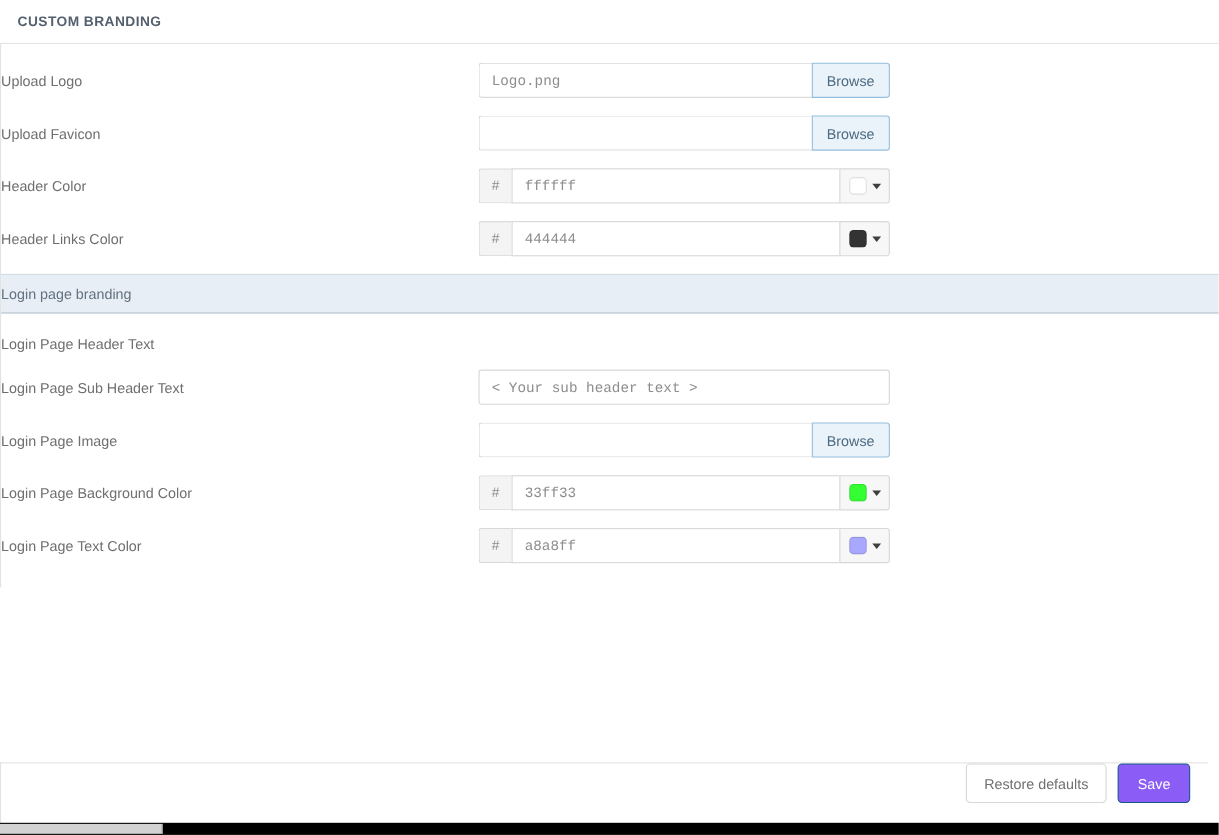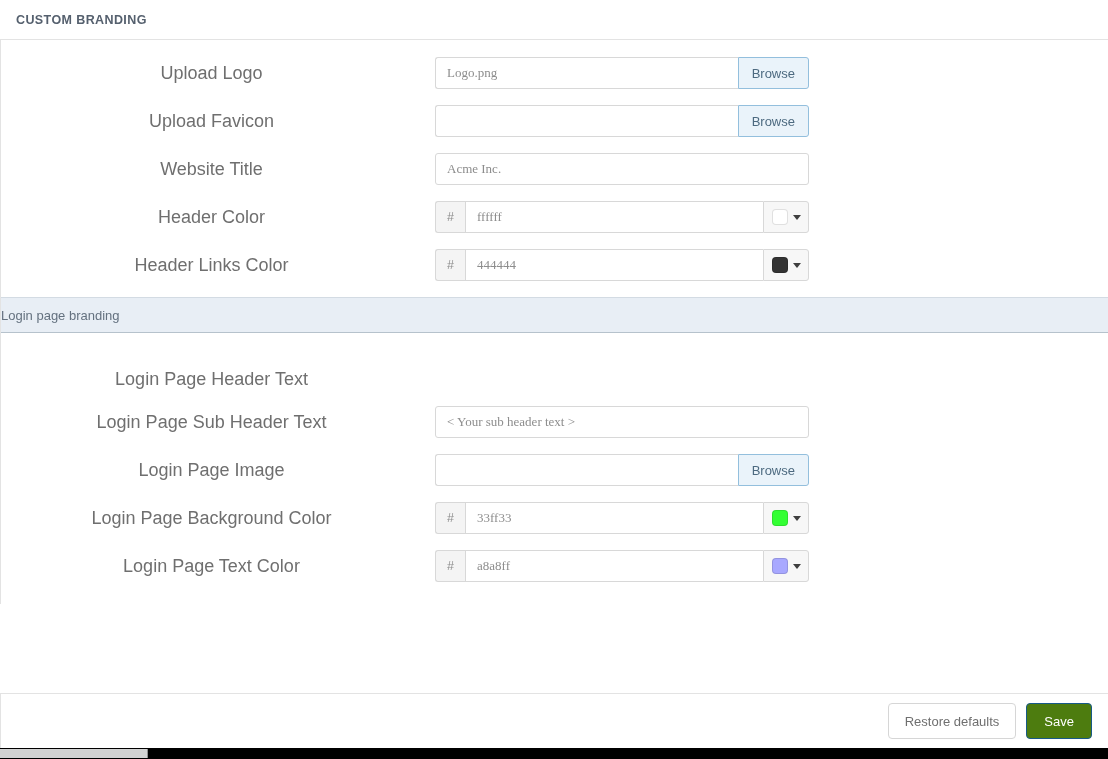--- a/index.html
+++ b/index.html
@@ -54,9 +54,9 @@
 
   .form-label {
     width: 434px;
-    text-align: center;
+    text-align: left;
     padding-right: 13px;
-    font-size: 18px;
+    font-size: 13px;
     color: #6f6f6f;
     white-space: nowrap;
   }

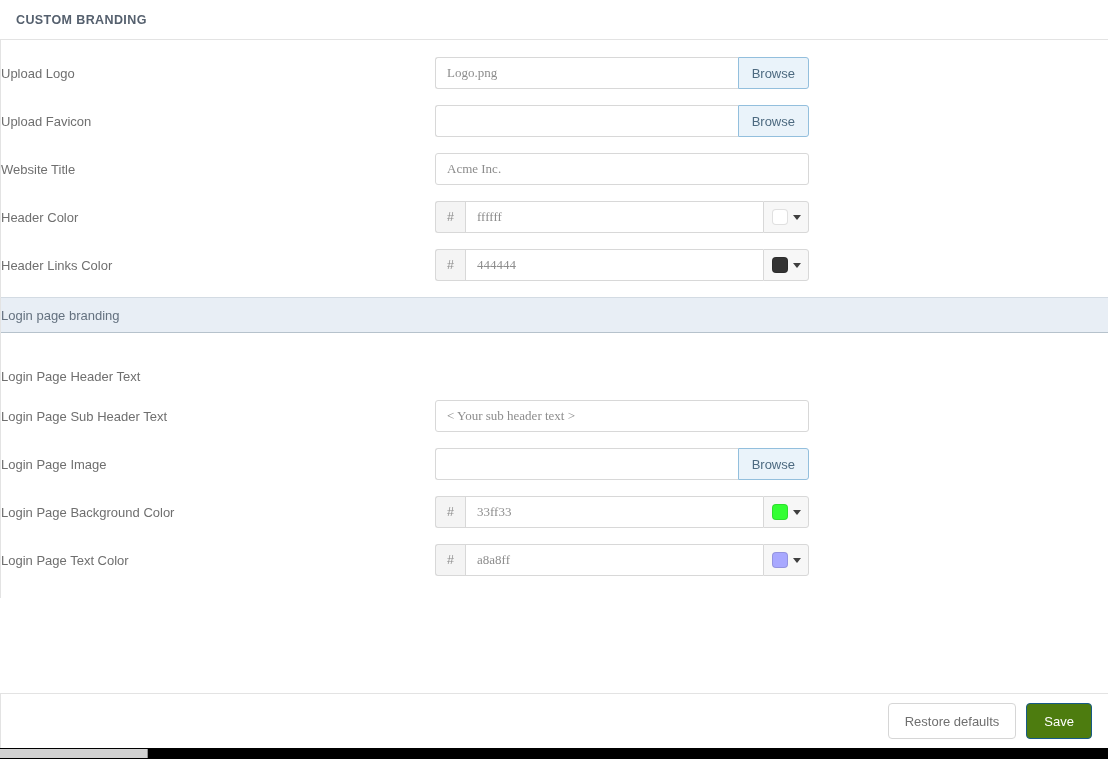--- a/index.html
+++ b/index.html
@@ -75,7 +75,7 @@
     font-size: 13px;
     color: #8d8d8d;
     padding: 0 11px;
-    font-family: Liberation Serif, serif;
+    font-family: Liberation Mono, monospace;
     outline: none;
     display: flex;
     align-items: center;

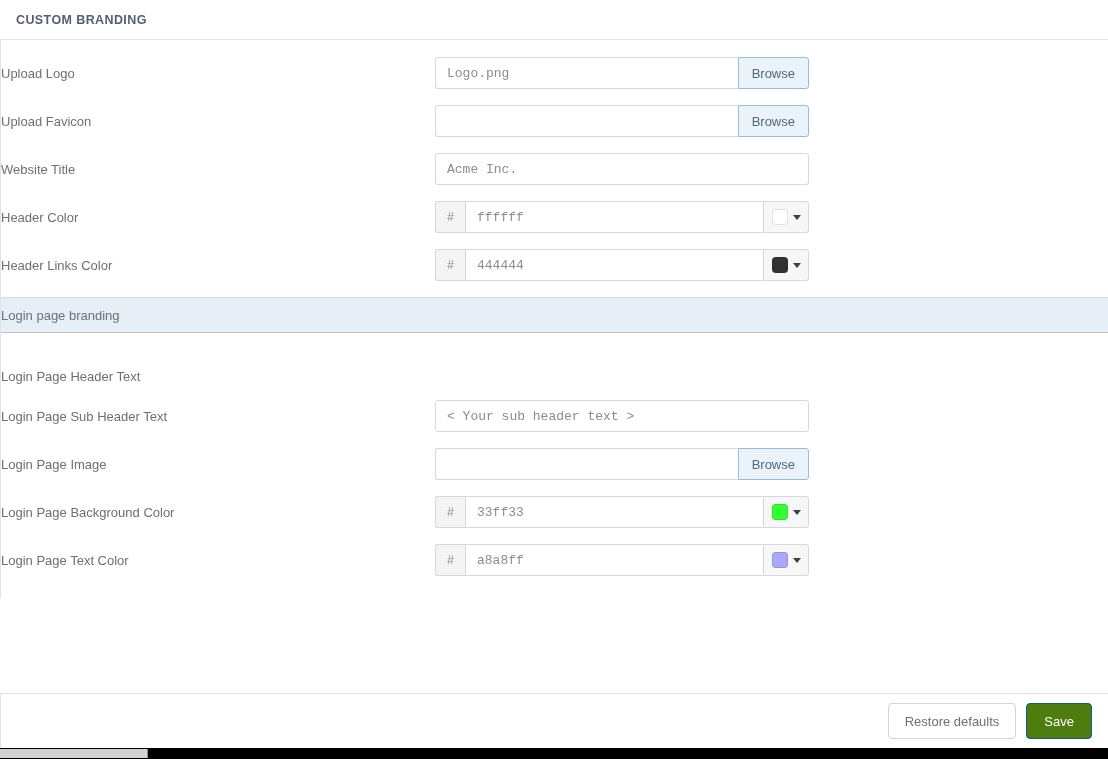--- a/index.html
+++ b/index.html
@@ -252,12 +252,6 @@
         </div>
       </div>
 
-      <div class="form-row">
-        <div class="form-label">Website Title</div>
-        <div class="form-control-area">
-          <div class="txt-input" placeholder="">Acme Inc.</div>
-        </div>
-      </div>
 
       <div class="form-row">
         <div class="form-label">Header Color</div>

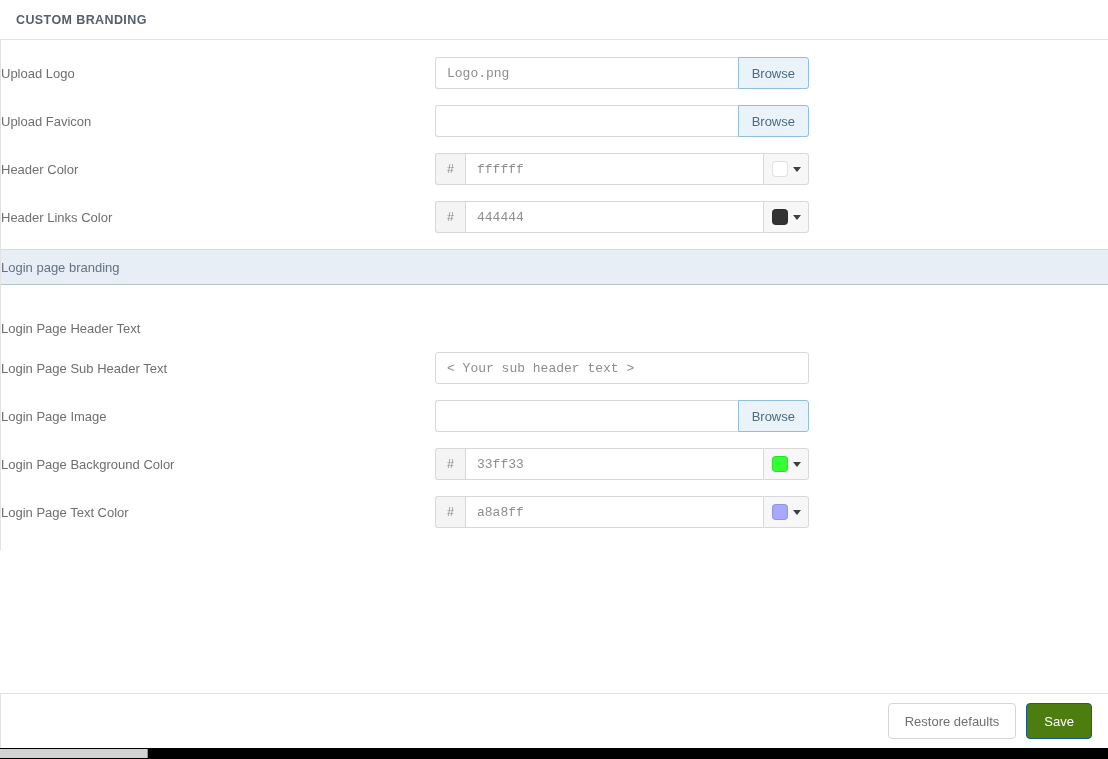--- a/index.html
+++ b/index.html
@@ -43,7 +43,7 @@
     padding-top: 17px;
     padding-bottom: 16px;
   }
-  .form-section.sec-login { padding-top: 36px; padding-bottom: 22px; }
+  .form-section.sec-login { padding-top: 20px; padding-bottom: 22px; }
 
   .form-row {
     display: flex;

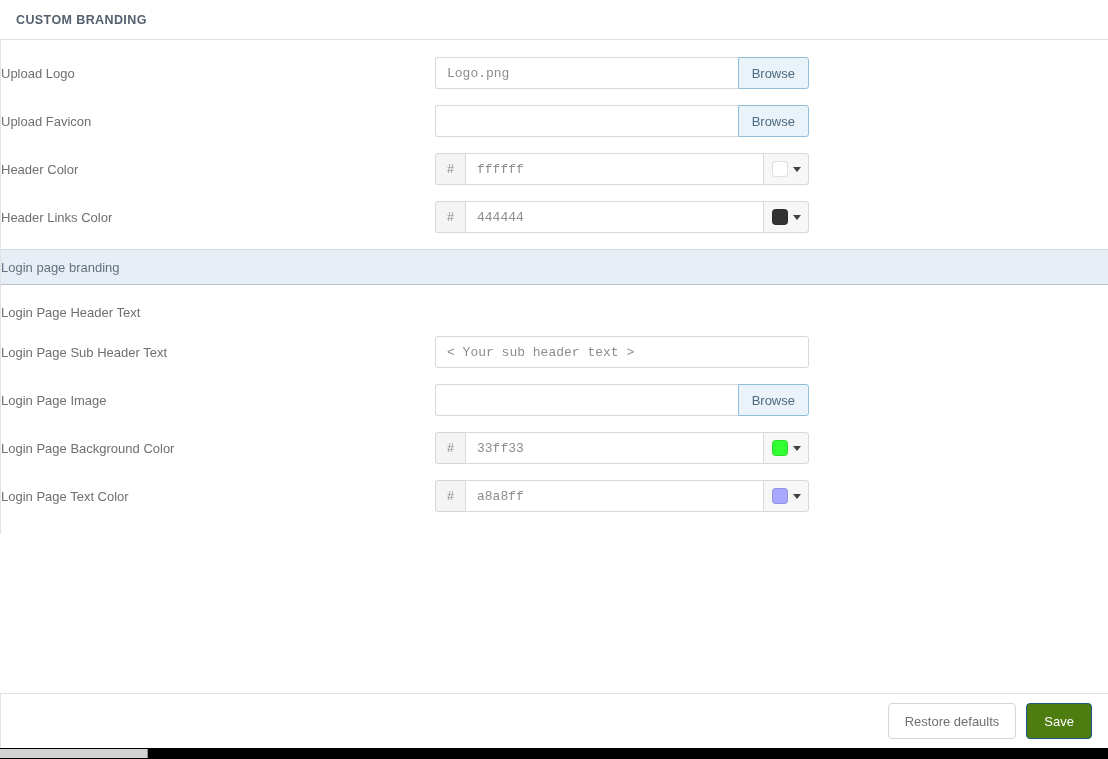--- a/index.html
+++ b/index.html
@@ -170,12 +170,11 @@
   
   .panel-footer {
     position: absolute;
-    left: 0; right: 0; bottom: 11px;
+    left: 0; right: 10px; bottom: 11px;
     height: 55px;
     border-top: 1px solid #e3e3e3;
     border-left: 1px solid #e3e3e3;
     display: flex;
-    align-items: center;
     justify-content: flex-end;
     padding-right: 16px;
     gap: 10px;

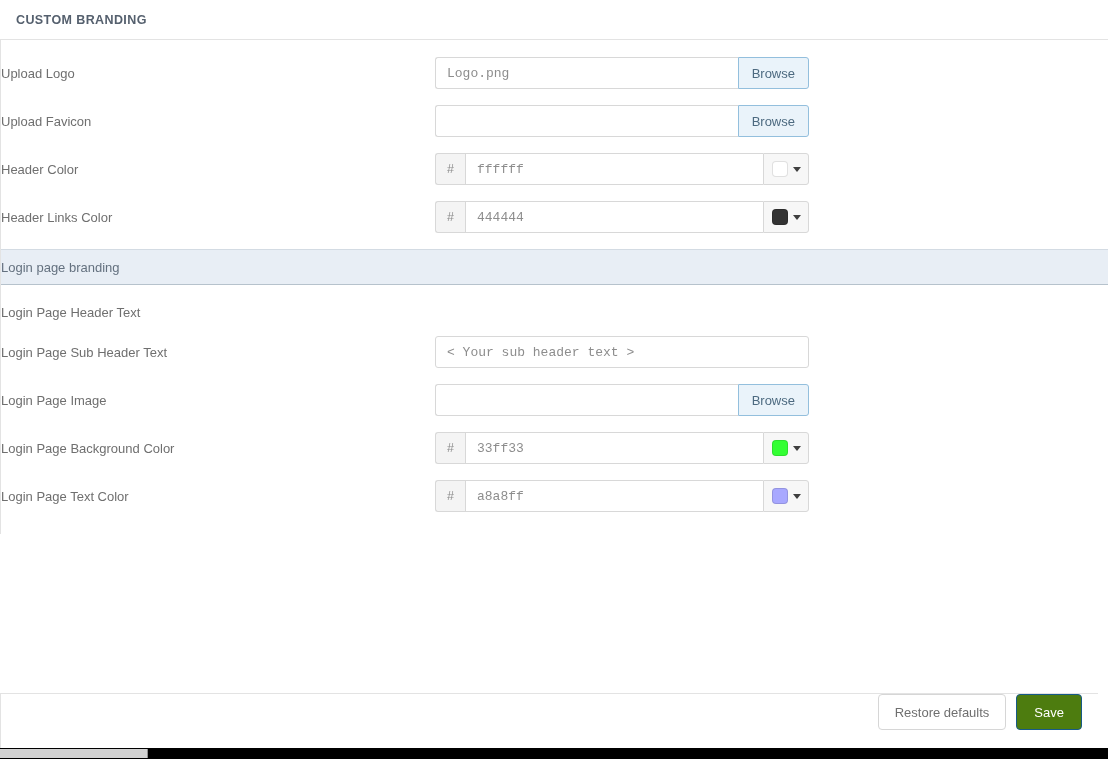--- a/index.html
+++ b/index.html
@@ -196,7 +196,7 @@
     padding: 0 17px;
     border: 1px solid #175a87;
     border-radius: 4px;
-    background: #4d7c0f;
+    background: #8b5cf6;
     color: #ffffff;
     font-size: 13px;
     font-family: "Liberation Sans", sans-serif;

